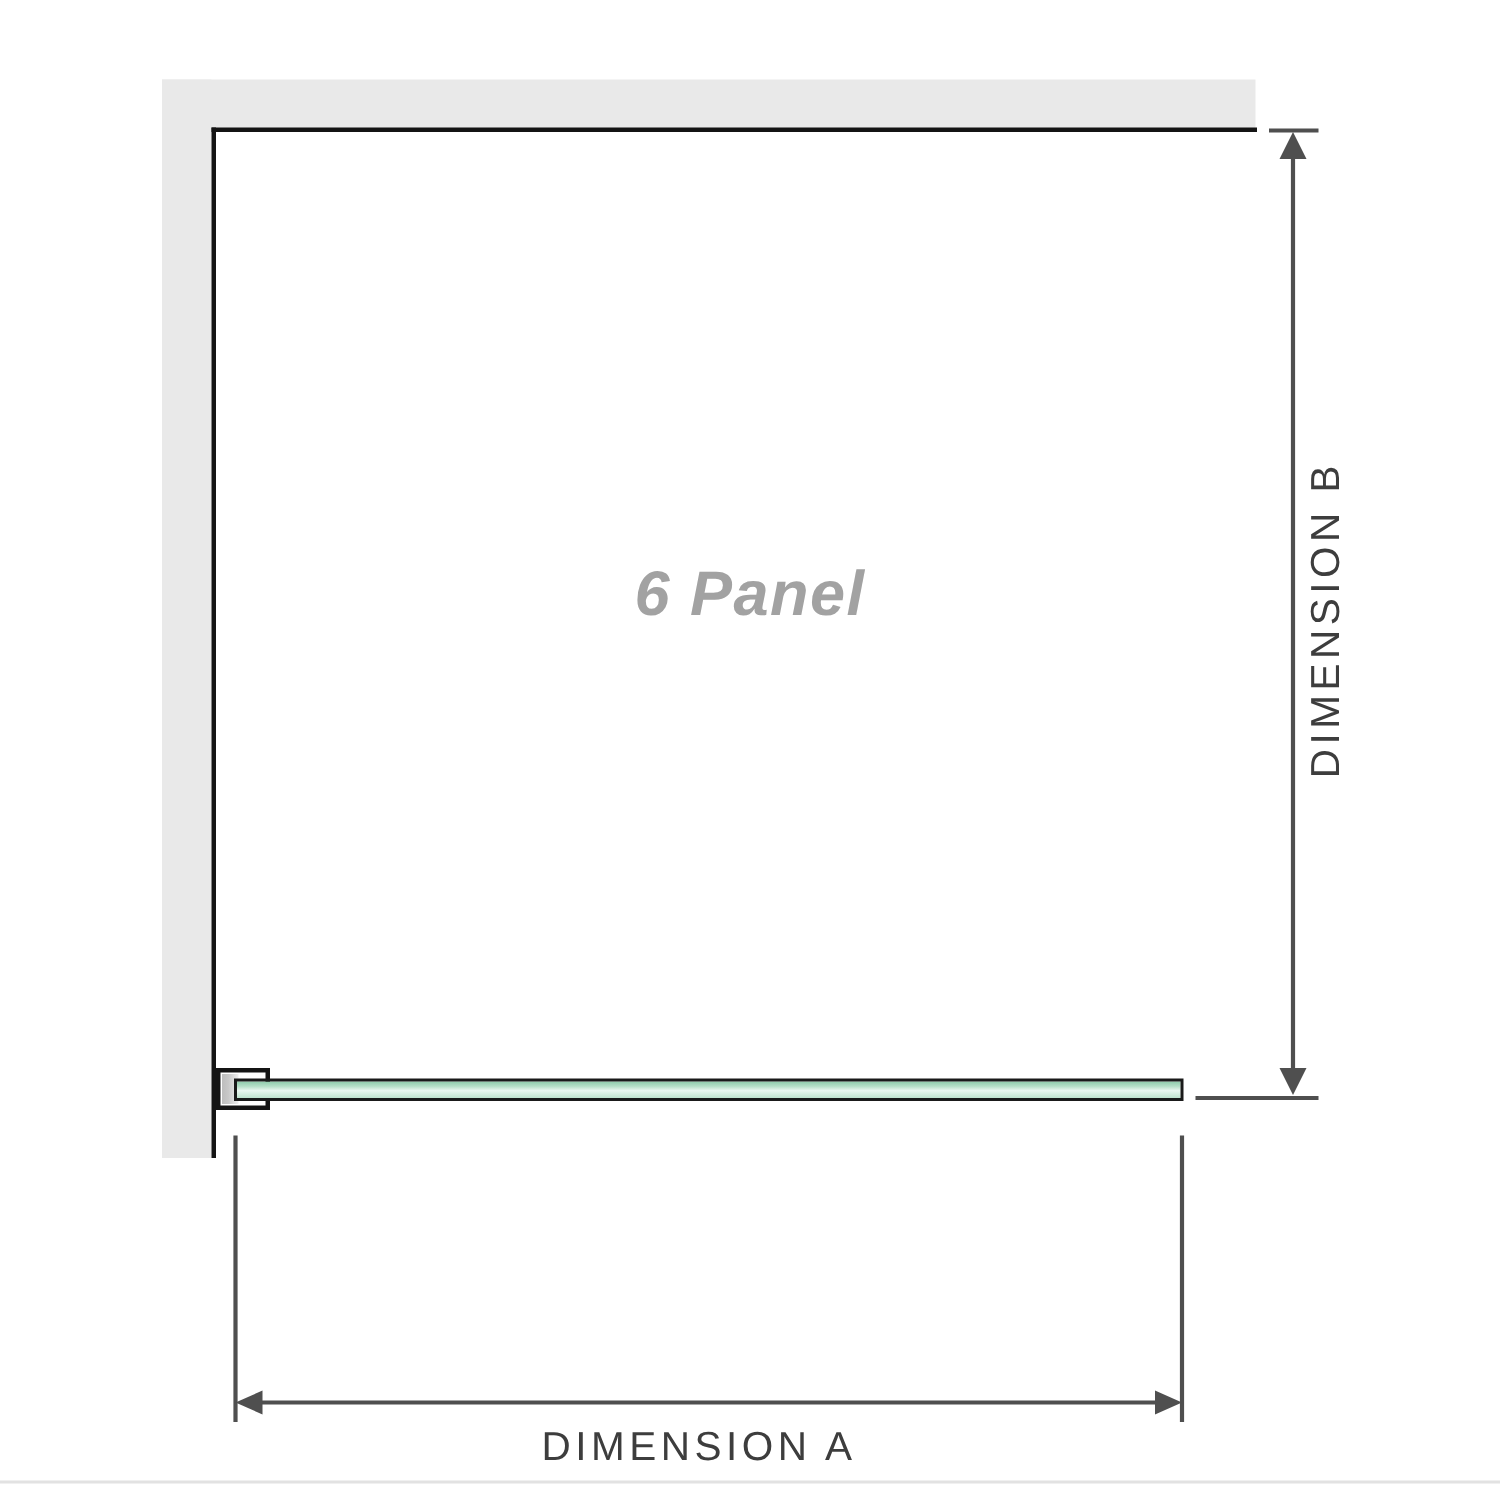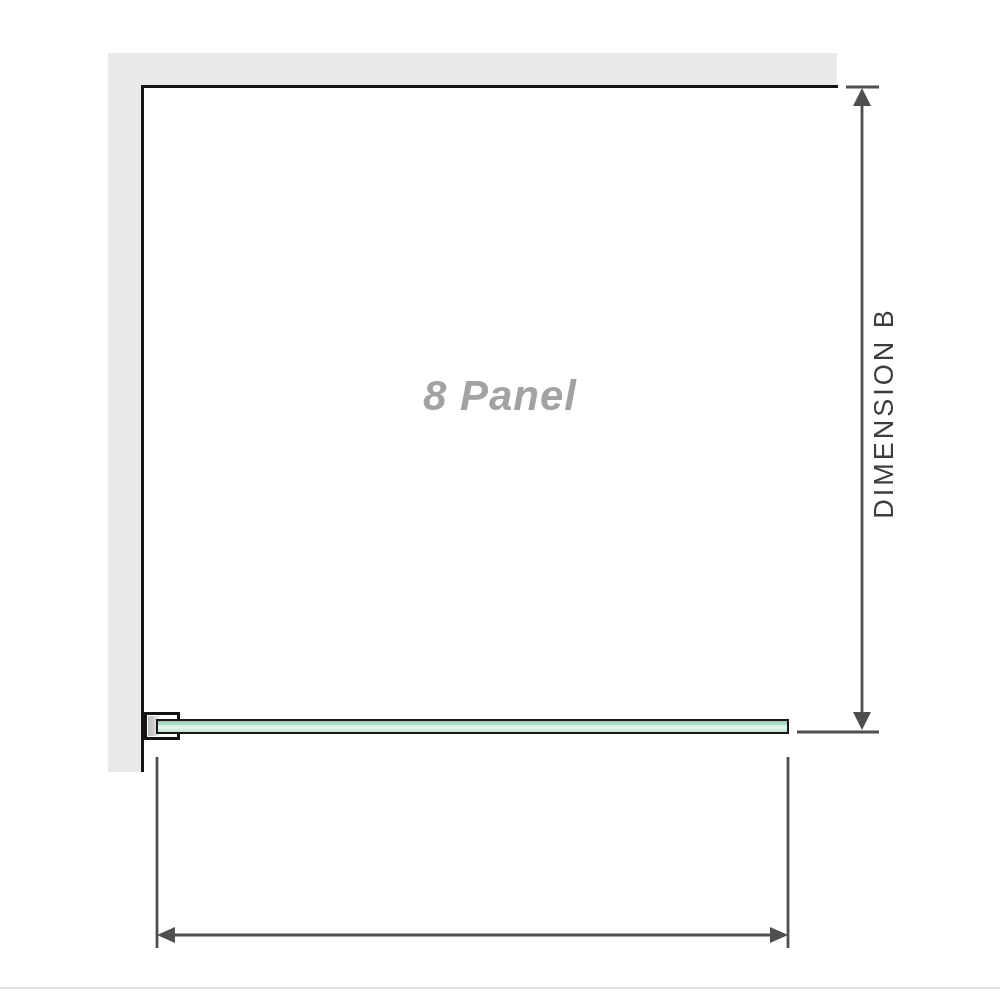--- a/index.html
+++ b/index.html
@@ -87,7 +87,7 @@
   <div class="abs edge-top"></div>
   <div class="abs edge-left"></div>
 
-  <div class="abs panel-label">8 Panel</div>
+  <div class="abs panel-label">6 Panel</div>
 
   <div class="abs bracket">
     <div class="bracket-shim"></div>

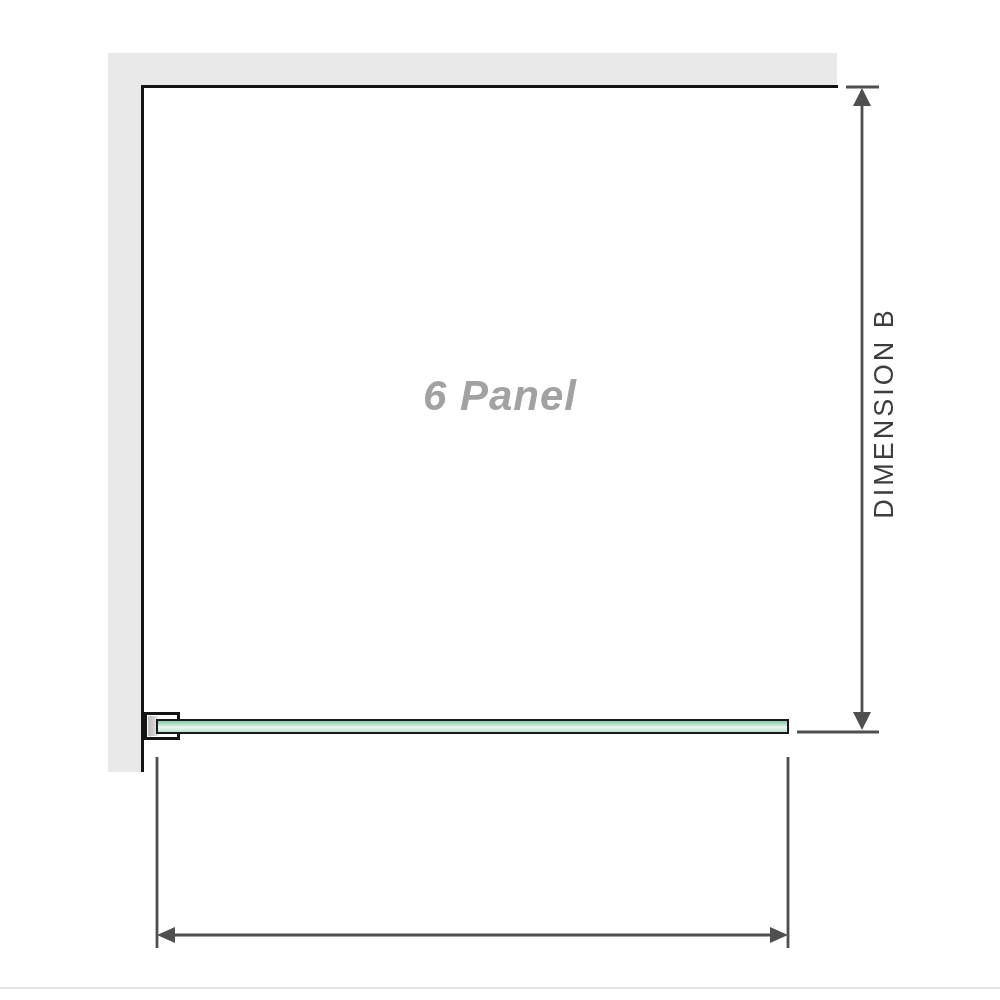--- a/index.html
+++ b/index.html
@@ -111,6 +111,7 @@
     </g>
   </svg>
 
+  <div class="abs dim-label dim-a-label">DIMENSION A</div>
   <div class="abs dim-label dim-b-label">DIMENSION B</div>
 
   <div class="abs bottom-rule"></div>

